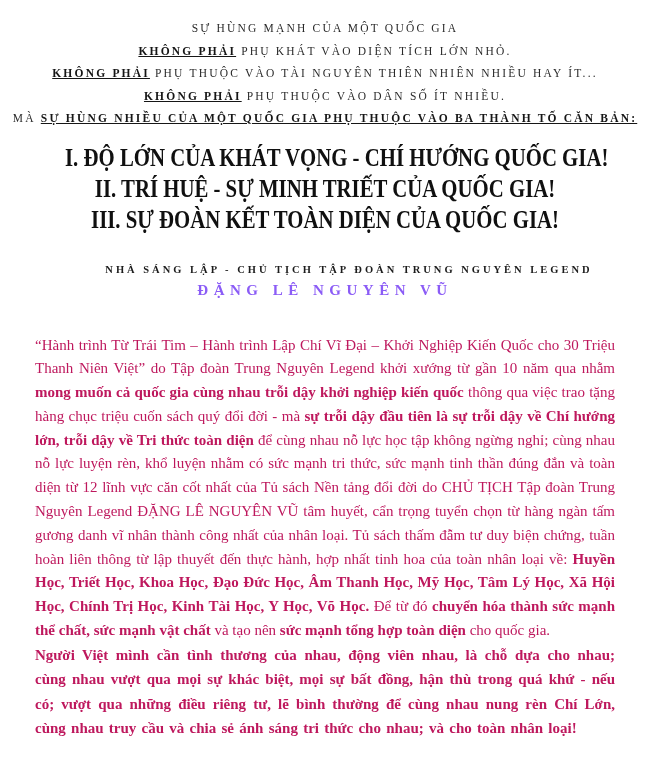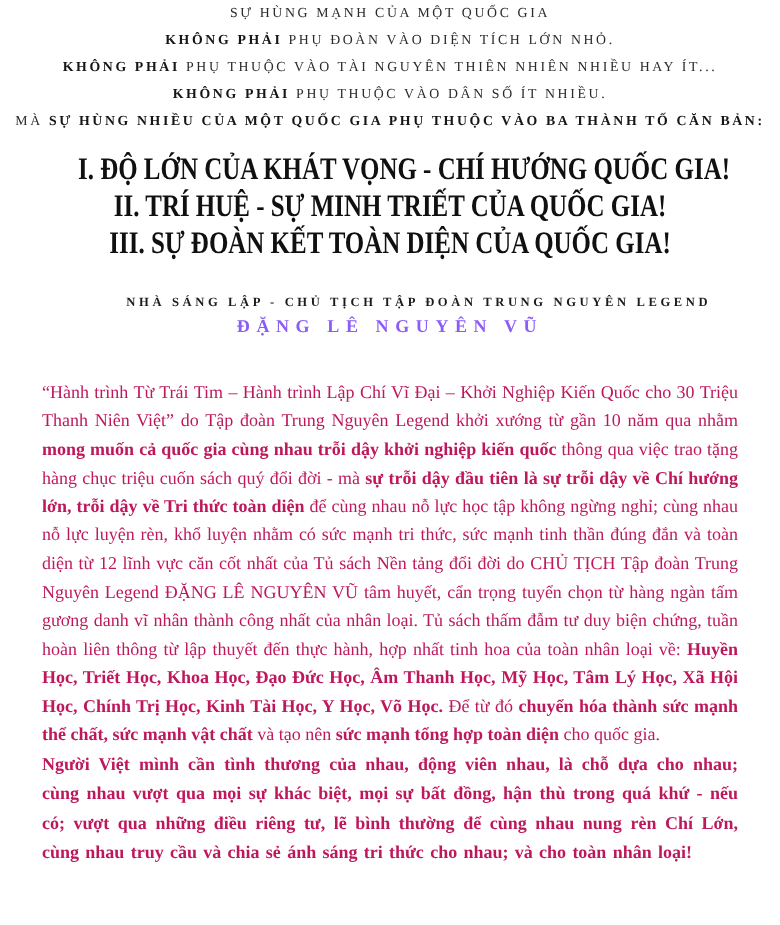--- a/index.html
+++ b/index.html
@@ -19,6 +19,7 @@
   }
   
   .intro {
+    padding-top: 17px;
   }
   .intro-line {
     text-align: center;

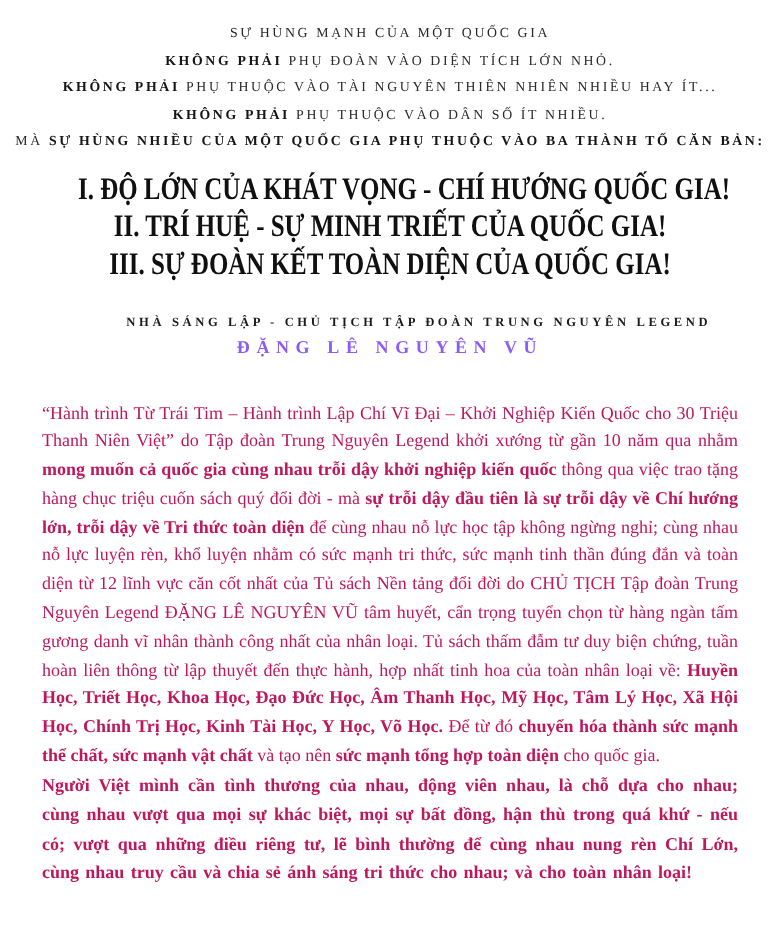--- a/index.html
+++ b/index.html
@@ -32,6 +32,7 @@
   .intro-line .run-bold {
     font-weight: 700;
     color: #161616;
+    text-decoration: underline;
   }
   
   .headline {

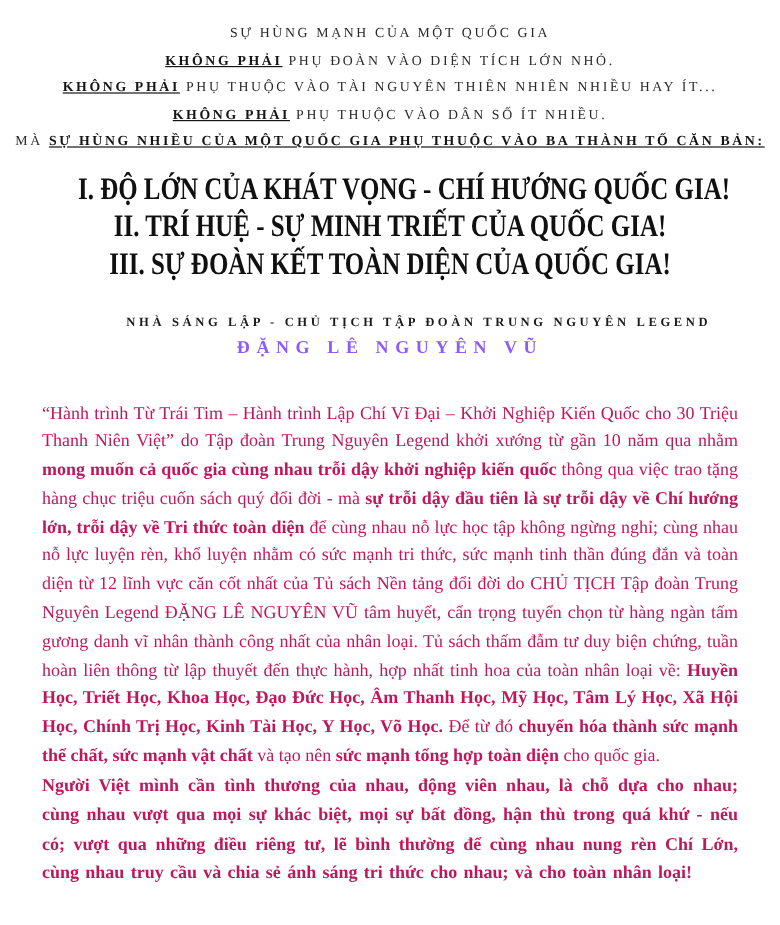--- a/index.html
+++ b/index.html
@@ -97,7 +97,7 @@
 
   <div class="intro">
     <div class="intro-line"><span>SỰ HÙNG MẠNH CỦA MỘT QUỐC GIA</span></div>
-    <div class="intro-line"><span class="run-bold">KHÔNG PHẢI</span><span> PHỤ ĐOÀN VÀO DIỆN TÍCH LỚN NHỎ.</span></div>
+    <div class="intro-line"><span class="run-bold">KHÔNG PHẢI</span><span> PHỤ KHÁT VÀO DIỆN TÍCH LỚN NHỎ.</span></div>
     <div class="intro-line"><span class="run-bold">KHÔNG PHẢI</span><span> PHỤ THUỘC VÀO TÀI NGUYÊN THIÊN NHIÊN NHIỀU HAY ÍT...</span></div>
     <div class="intro-line"><span class="run-bold">KHÔNG PHẢI</span><span> PHỤ THUỘC VÀO DÂN SỐ ÍT NHIỀU.</span></div>
     <div class="intro-line"><span>MÀ </span><span class="run-bold">SỰ HÙNG NHIỀU CỦA MỘT QUỐC GIA PHỤ THUỘC VÀO BA THÀNH TỐ CĂN BẢN:</span></div>

